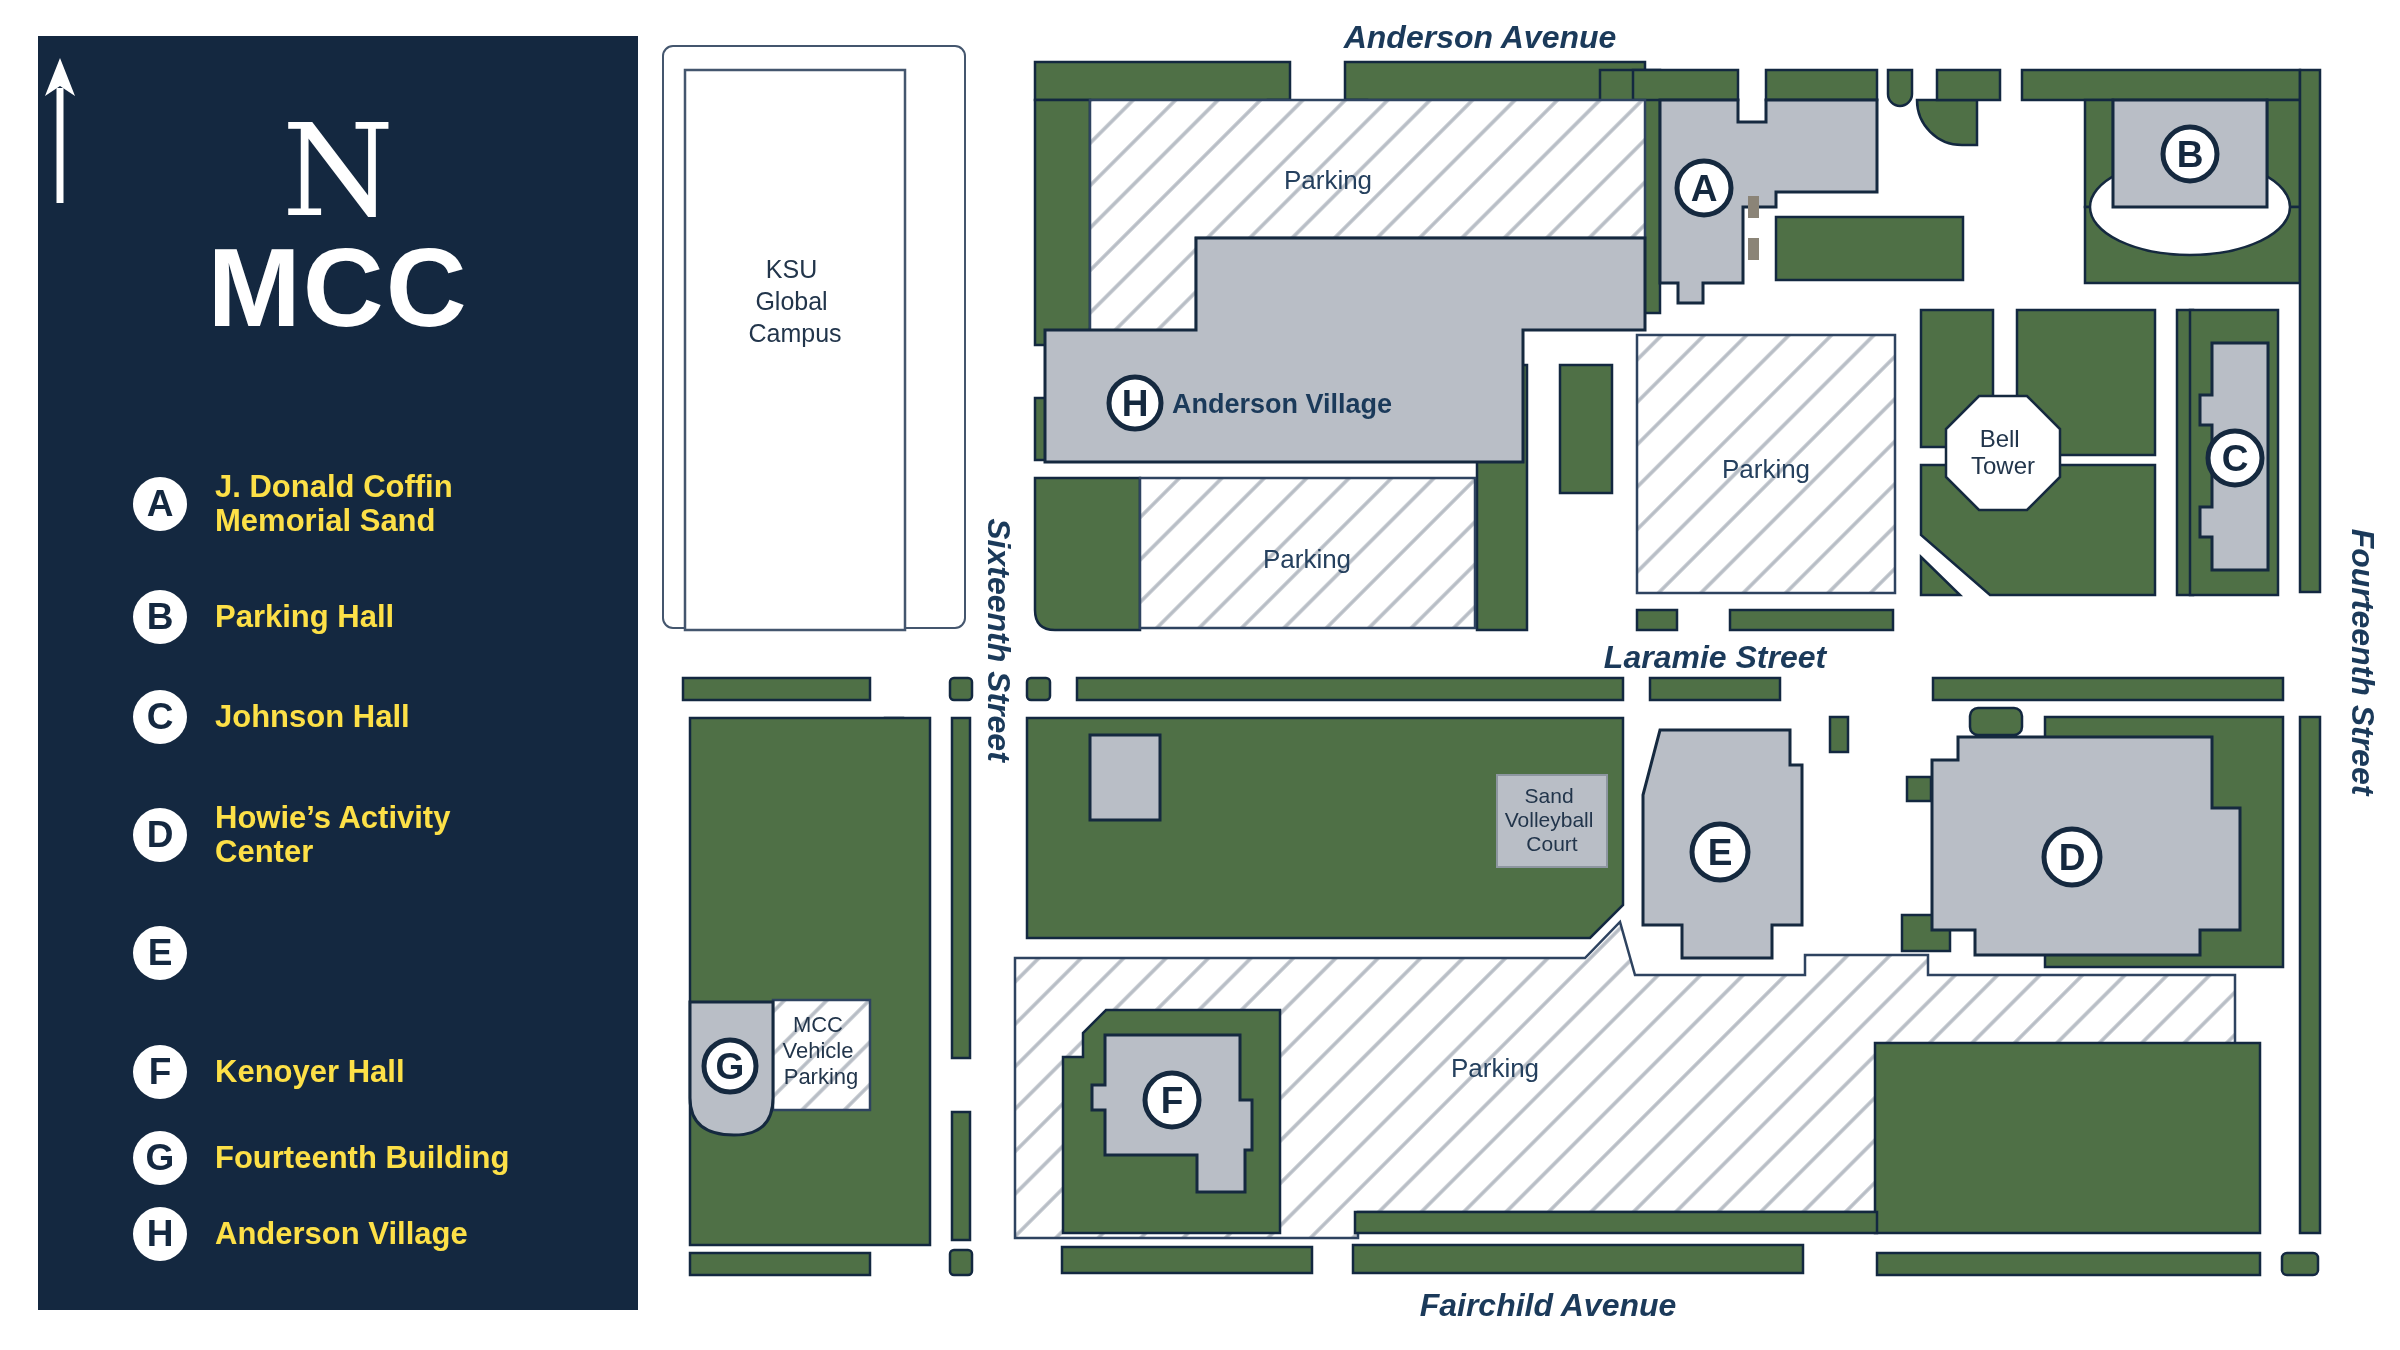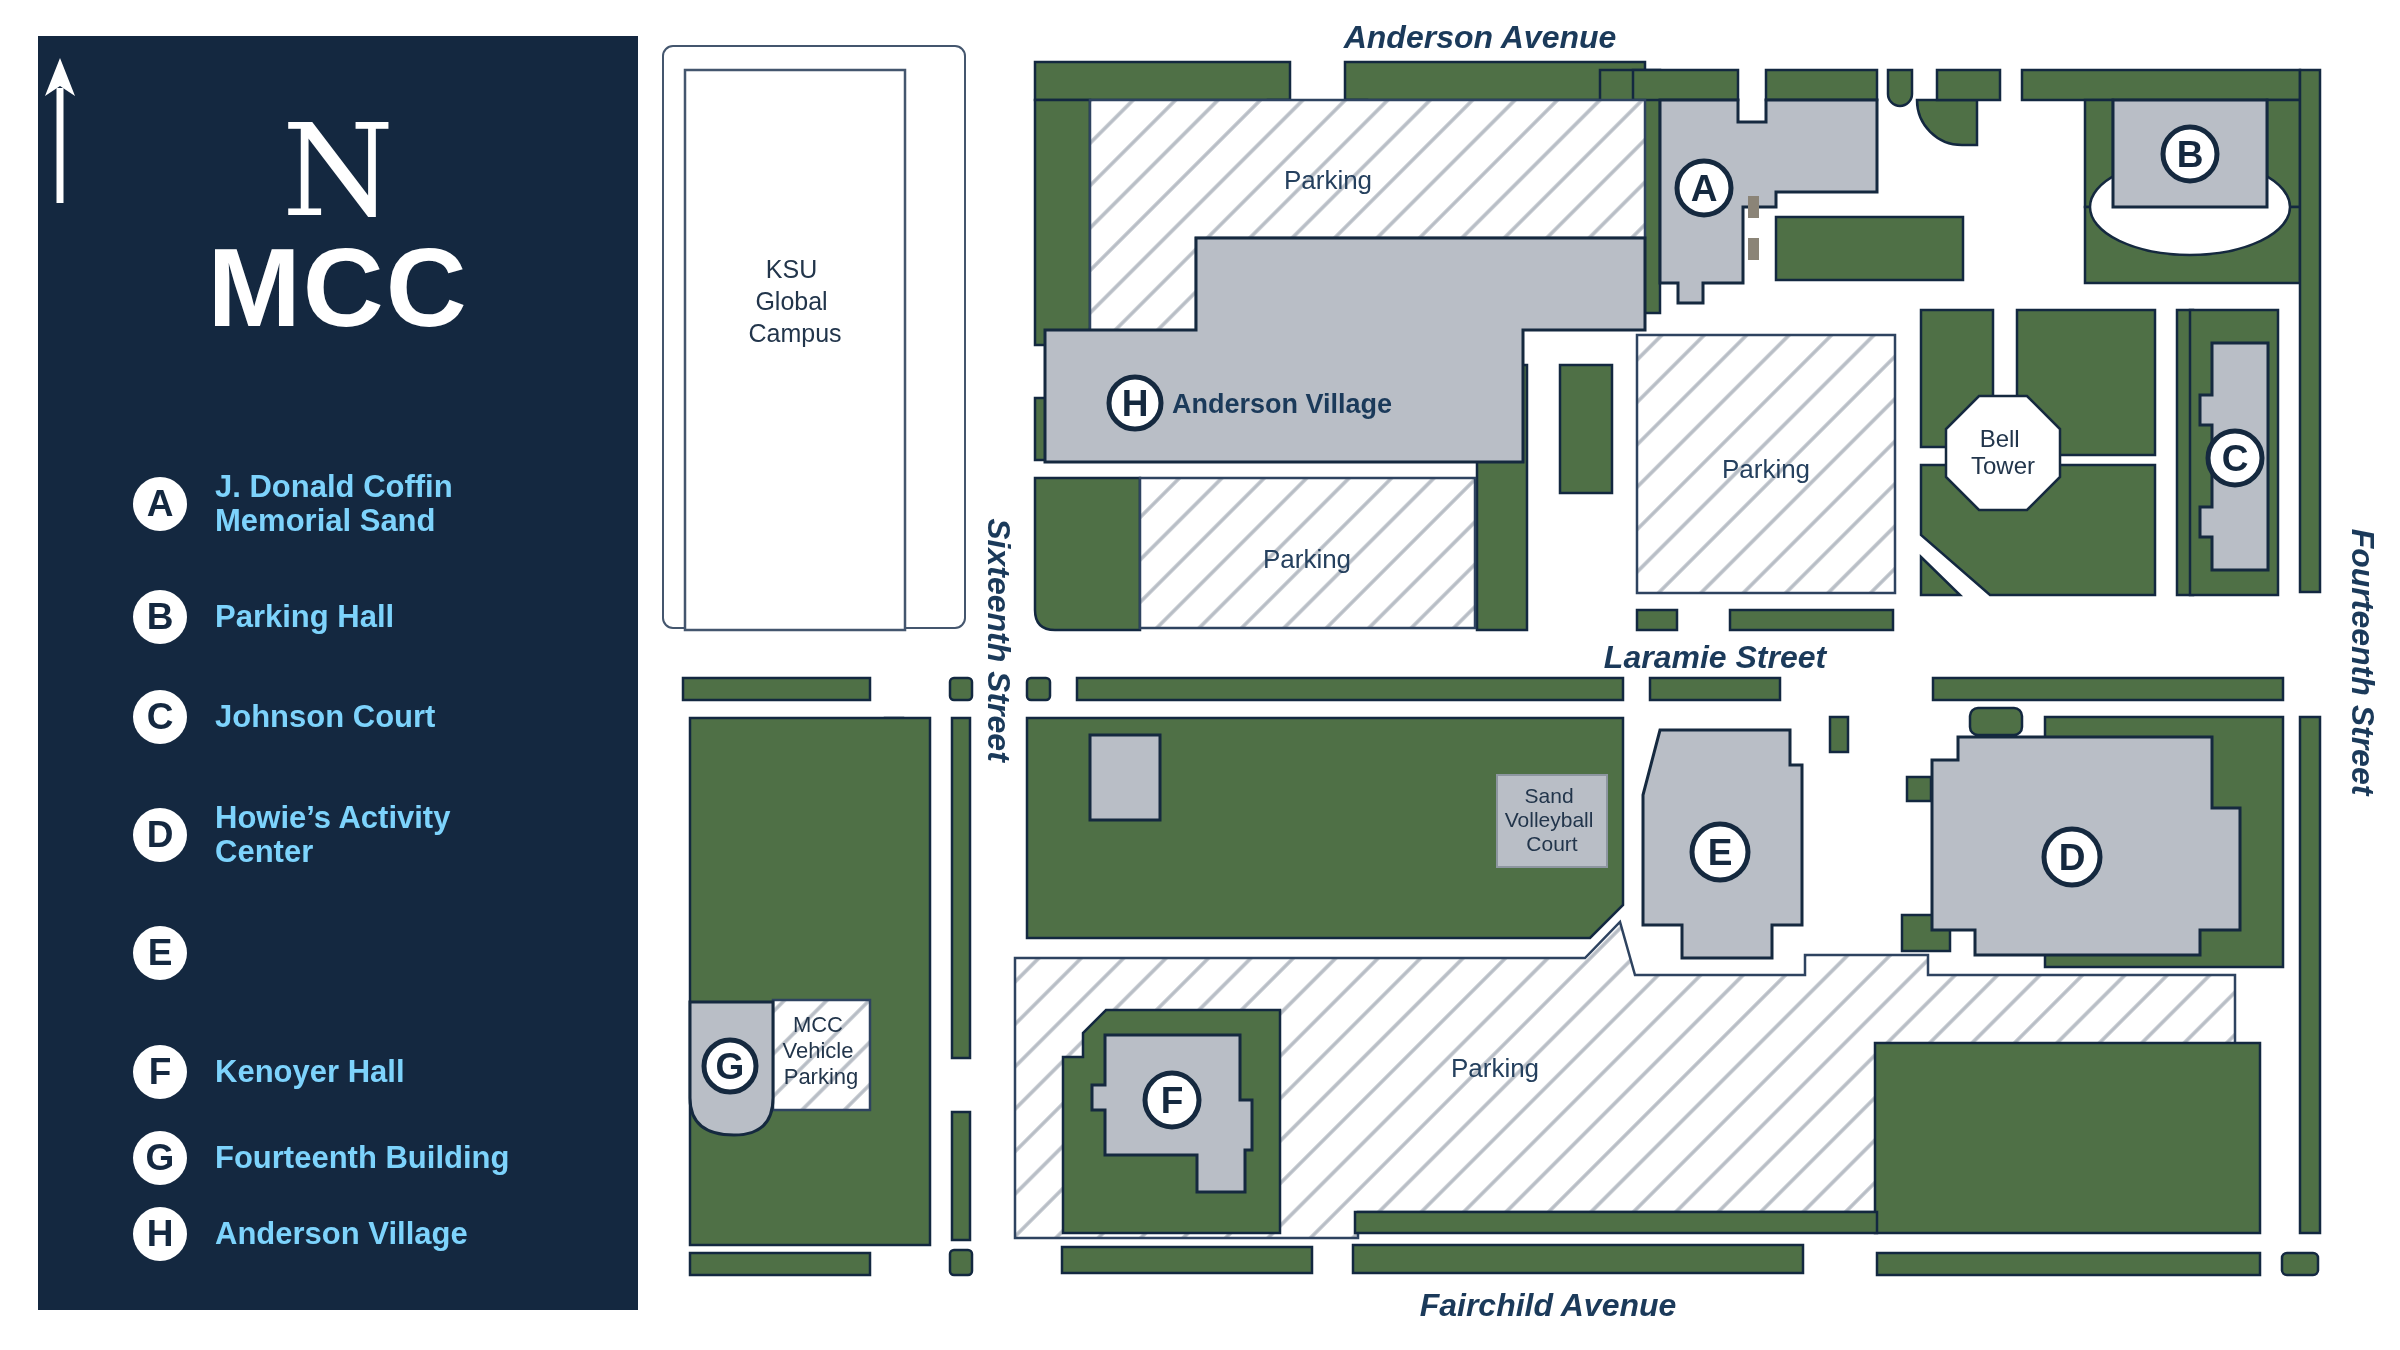--- a/index.html
+++ b/index.html
@@ -13,7 +13,7 @@
   .map-subtitle{position:absolute;left:0;top:322px;width:100%;text-align:center;color:#ffffff;font-weight:bold;font-size:60px;letter-spacing:1px;line-height:1;}
   .legend-item{position:absolute;left:95px;display:flex;align-items:center;gap:28px;}
   .legend-marker{flex:0 0 auto;width:54px;height:54px;border-radius:50%;background:#ffffff;color:#142840;font-weight:bold;font-size:37px;display:flex;align-items:center;justify-content:center;}
-  .legend-label{color:#7dd3fc;font-size:31px;font-weight:600;line-height:34px;}
+  .legend-label{color:#fde047;font-size:31px;font-weight:600;line-height:34px;}
 
   
   svg{position:absolute;left:0;top:0;}

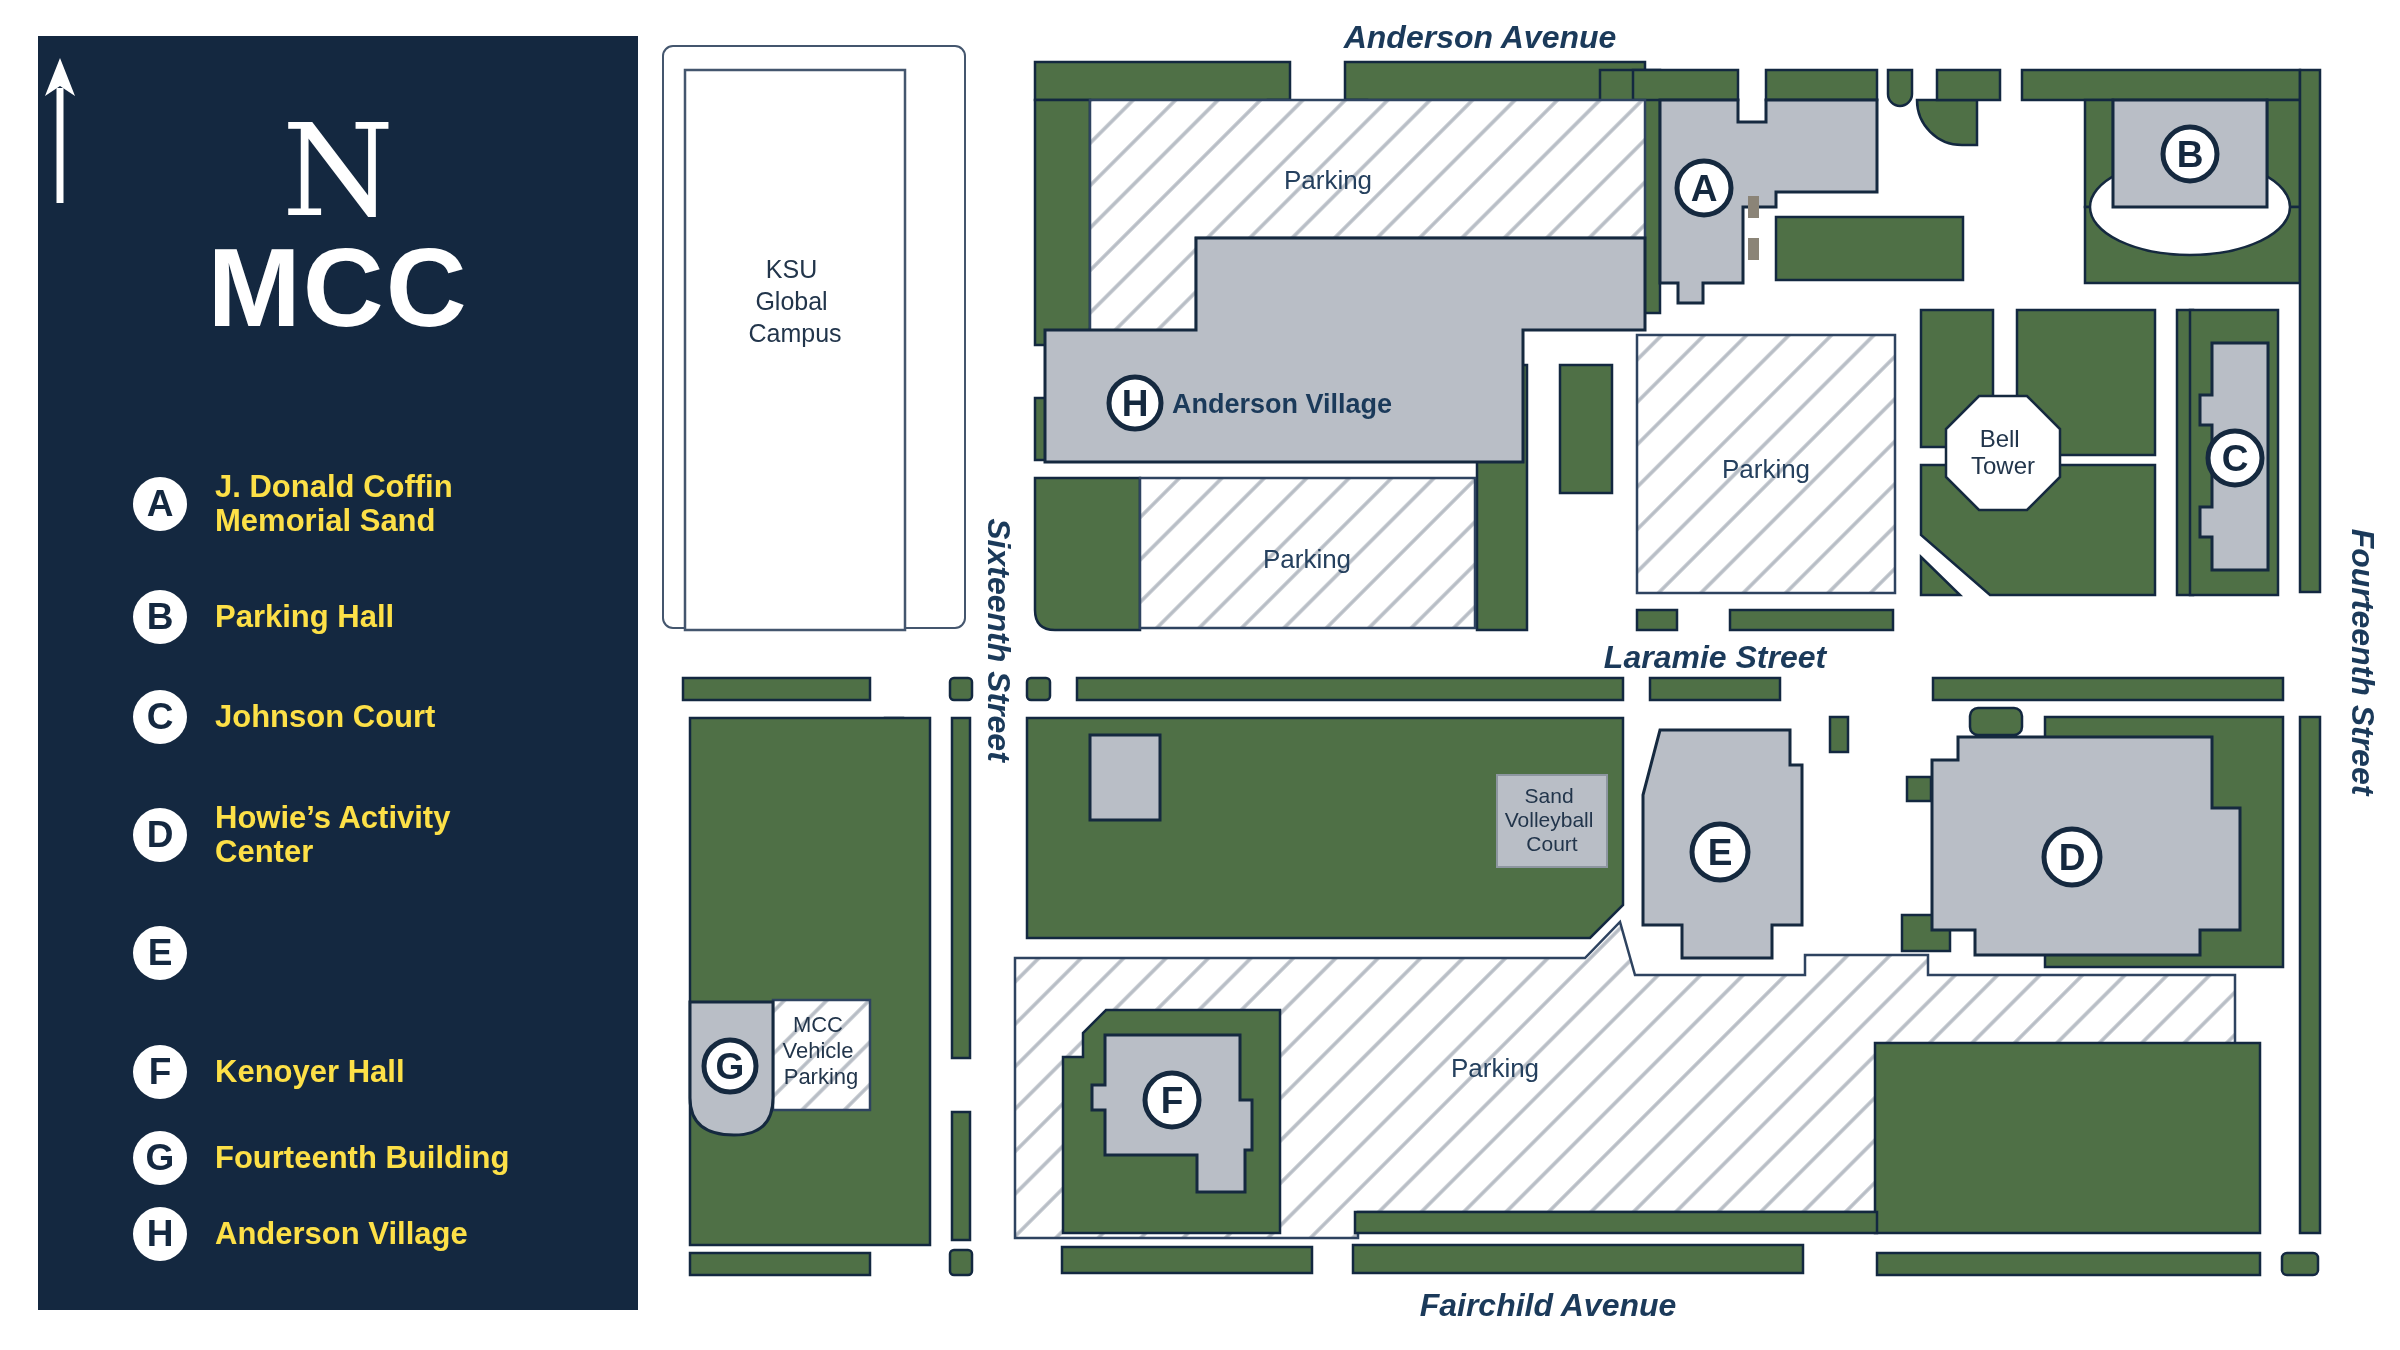--- a/index.html
+++ b/index.html
@@ -229,7 +229,7 @@
   <div class="legend-item" style="top:654px">
     <div class="legend-marker">C</div>
     <div class="legend-label">
-      <div>Johnson Court</div>
+      <div>Johnson Hall</div>
     </div>
   </div>
   <div class="legend-item" style="top:765px">

